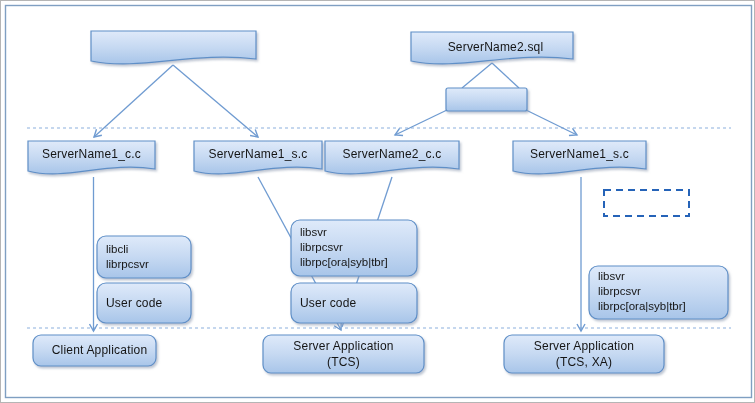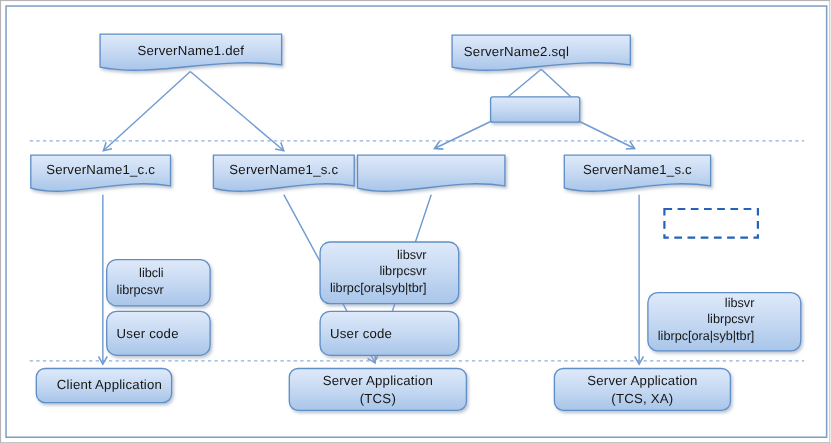--- a/index.html
+++ b/index.html
@@ -95,7 +95,6 @@
     <rect x="603" y="189" width="85" height="26" fill="#ffffff" stroke="#2563b8" stroke-width="2" stroke-dasharray="7 5"></rect>
   </svg>
 
-  <div class="lbl" style="left:90px;top:36px;width:165px;height:18px;">ServerName1.def</div>
 
   <div class="lbl" style="left:396px;top:37px;width:145px;height:18px;">ServerName2.sql</div>
 

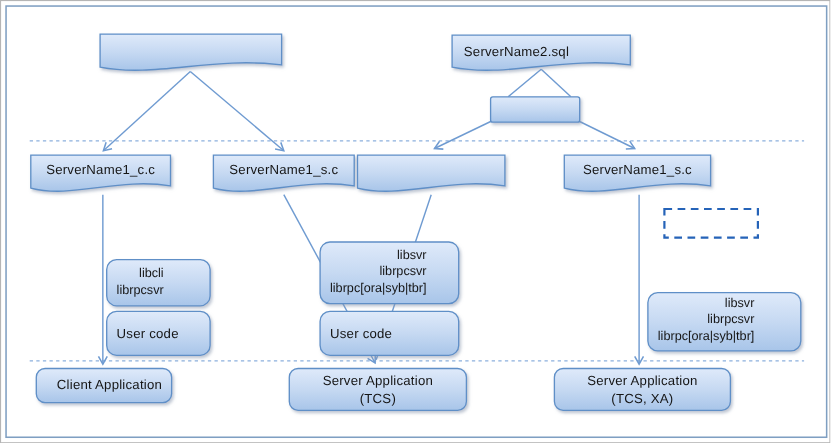--- a/index.html
+++ b/index.html
@@ -96,7 +96,7 @@
   </svg>
 
 
-  <div class="lbl" style="left:396px;top:37px;width:145px;height:18px;">ServerName2.sql</div>
+  <div class="lbl" style="left:422px;top:37px;width:145px;height:18px;">ServerName2.sql</div>
 
 
   <div class="lbl" style="left:27px;top:143px;width:127px;height:20px;">ServerName1_c.c</div>

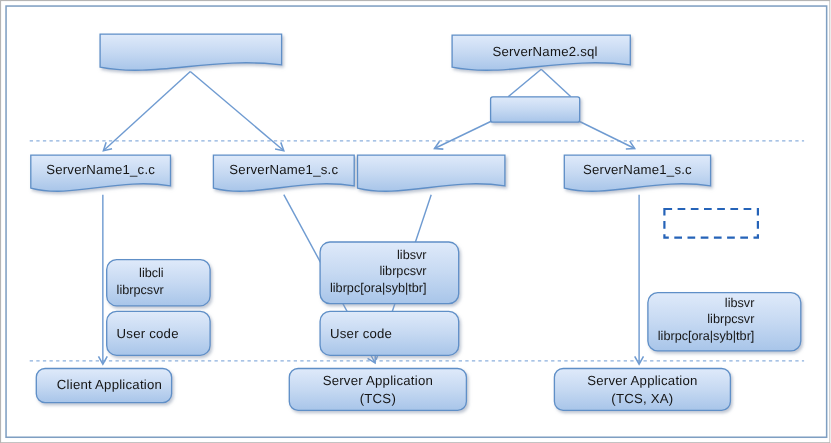--- a/index.html
+++ b/index.html
@@ -103,6 +103,7 @@
 
   <div class="lbl" style="left:193px;top:143px;width:128px;height:20px;">ServerName1_s.c</div>
 
+  <div class="lbl" style="left:324px;top:143px;width:134px;height:20px;">ServerName2_c.c</div>
 
   <div class="lbl" style="left:512px;top:143px;width:133px;height:20px;">ServerName1_s.c</div>
 

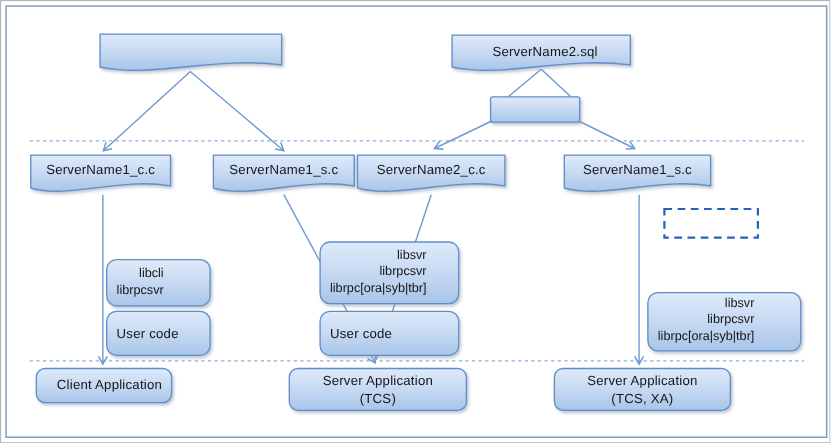--- a/index.html
+++ b/index.html
@@ -26,7 +26,7 @@
   .libs{
     position:absolute;
     font-size:11.5px;line-height:15px;color:#151515;
-    text-align:right;white-space:nowrap;
+    text-align:left;white-space:nowrap;
     pointer-events:none;
   }
   .libs span{display:block;}

